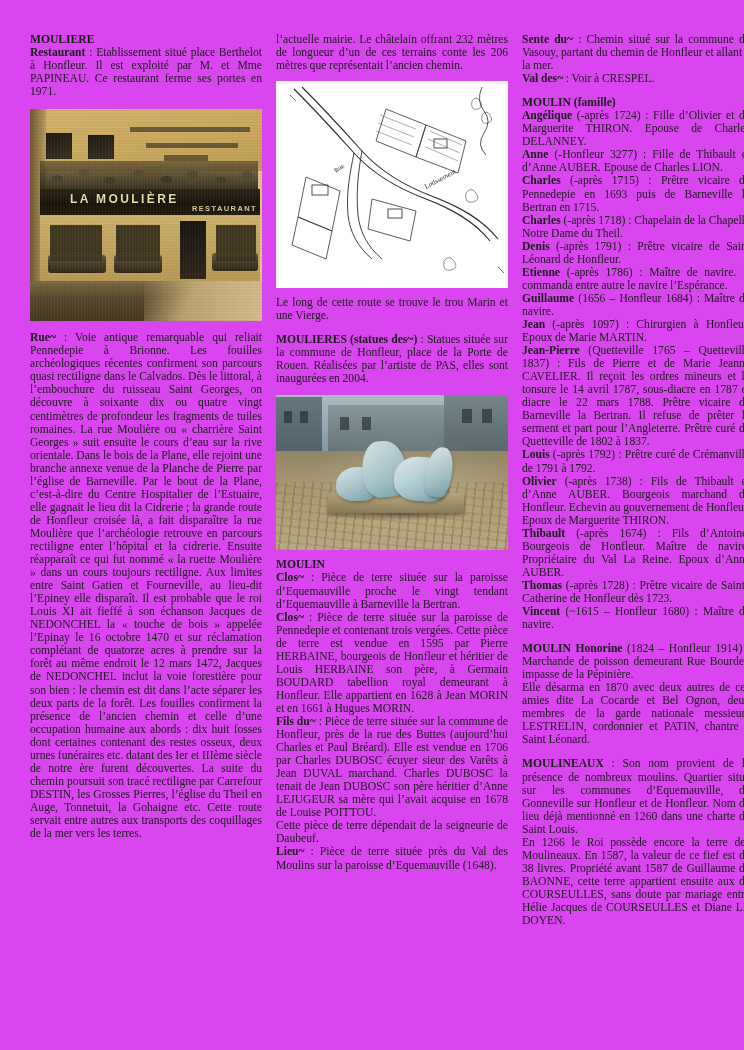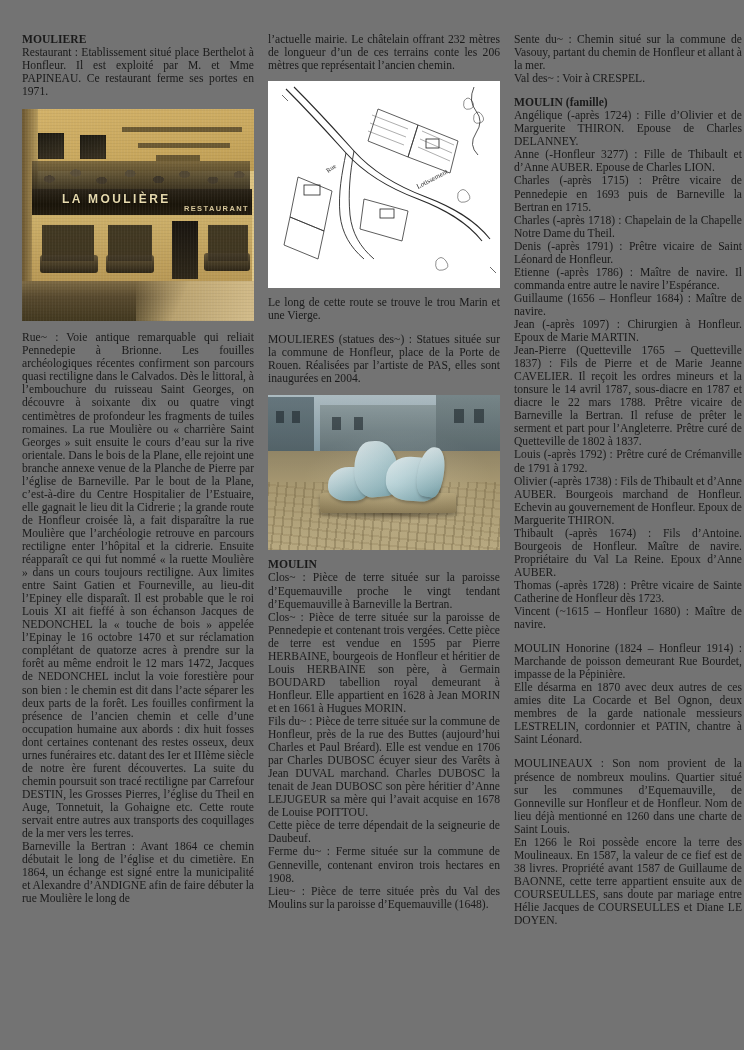--- a/index.html
+++ b/index.html
@@ -20,8 +20,8 @@
     width: 744px;
     height: 1050px;
     box-sizing: border-box;
-    padding: 33px 22px 20px 22px;
-    background: #737373;
+    padding: 33px 22px 20px 30px;
+    background: #d946ef;
   }
   .columns {
     display: flex;

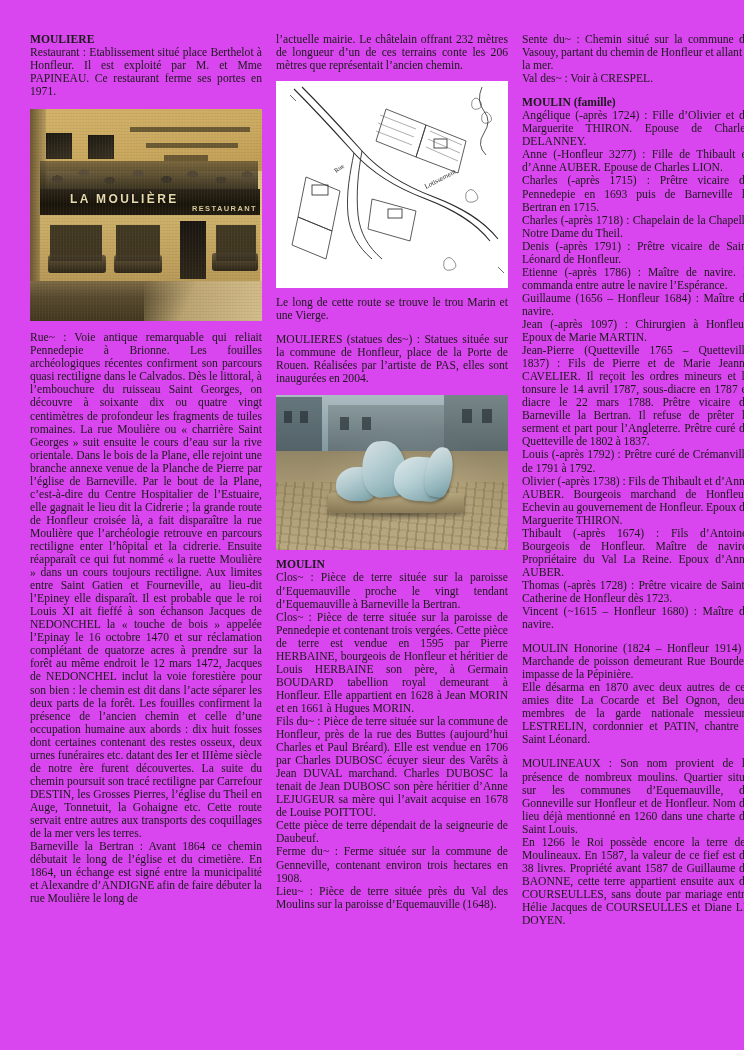--- a/index.html
+++ b/index.html
@@ -43,7 +43,7 @@
     hyphens: none;
     word-spacing: -0.2px;
   }
-  .b { font-weight: normal; }
+  .b { font-weight: bold; }
   .head {
     font-weight: bold;
     font-size: 11.6px;

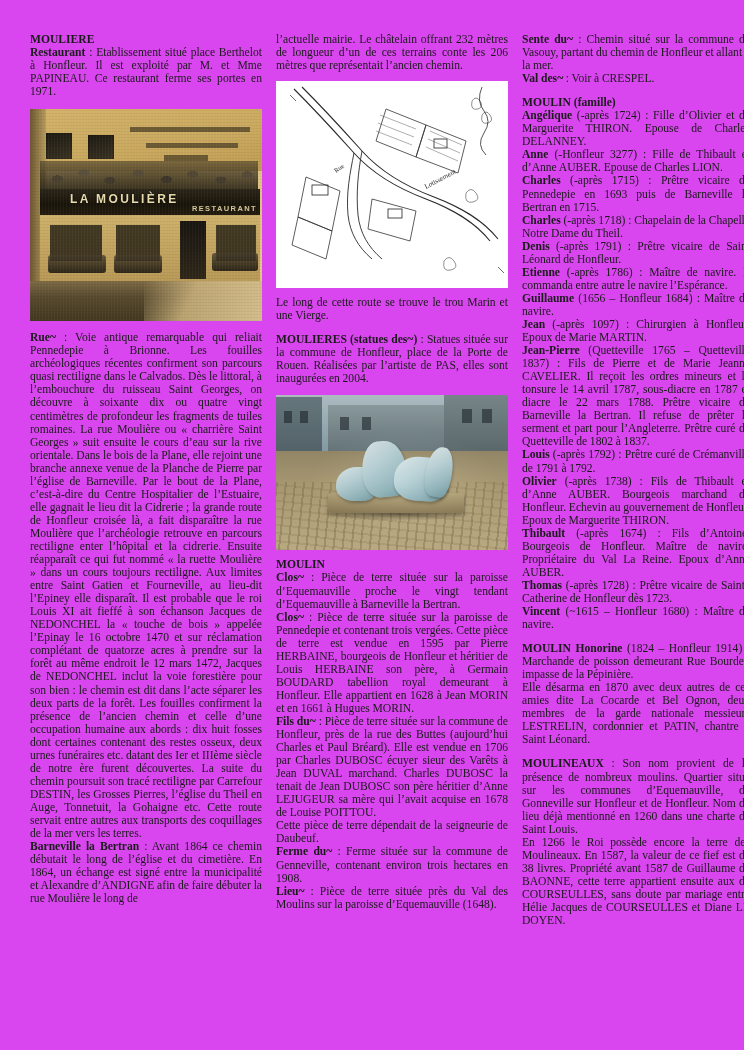--- a/index.html
+++ b/index.html
@@ -283,7 +283,6 @@
 
       <p><span class="b">Rue~</span><span> : Voie antique remarquable qui reliait Pennedepie à Brionne. Les fouilles archéologiques récentes confirment son parcours quasi rectiligne dans le Calvados. Dès le littoral, à l’embouchure du ruisseau Saint Georges, on découvre à soixante dix ou quatre vingt centimètres de profondeur les fragments de tuiles romaines. La rue Moulière ou « charrière Saint Georges » suit ensuite le cours d’eau sur la rive orientale. Dans le bois de la Plane, elle rejoint une branche annexe venue de la Planche de Pierre par l’église de Barneville. Par le bout de la Plane, c’est-à-dire du Centre Hospitalier de l’Estuaire, elle gagnait le lieu dit la Cidrerie ; la grande route de Honfleur croisée là, a fait disparaître la rue Moulière que l’archéologie retrouve en parcours rectiligne enter l’hôpital et la cidrerie. Ensuite réapparaît ce qui fut nommé « la ruette Moulière » dans un cours toujours rectiligne. Aux limites entre Saint Gatien et Fourneville, au lieu-dit l’Epiney elle disparaît. Il est probable que le roi Louis XI ait fieffé à son échanson Jacques de NEDONCHEL la « touche de bois » appelée l’Epinay le 16 octobre 1470 et sur réclamation complétant de quatorze acres à prendre sur la forêt au même endroit le 12 mars 1472, Jacques de NEDONCHEL inclut la voie forestière pour son bien : le chemin est dit dans l’acte séparer les deux parts de la forêt. Les fouilles confirment la présence de l’ancien chemin et celle d’une occupation humaine aux abords : dix huit fosses dont certaines contenant des restes osseux, deux urnes funéraires etc. datant des Ier et IIIème siècle de notre ère furent découvertes. La suite du chemin poursuit son tracé rectiligne par Carrefour DESTIN, les Grosses Pierres, l’église du Theil en Auge, Tonnetuit, la Gohaigne etc. Cette route servait entre autres aux transports des coquillages de la mer vers les terres.</span></p>
 
-      <p><span class="b">Barneville la Bertran</span><span> : Avant 1864 ce chemin débutait le long de l’église et du cimetière. En 1864, un échange est signé entre la municipalité et Alexandre d’ANDIGNE afin de faire débuter la rue Moulière le long de</span></p>
     </div>
 
     <div class="col col-middle">

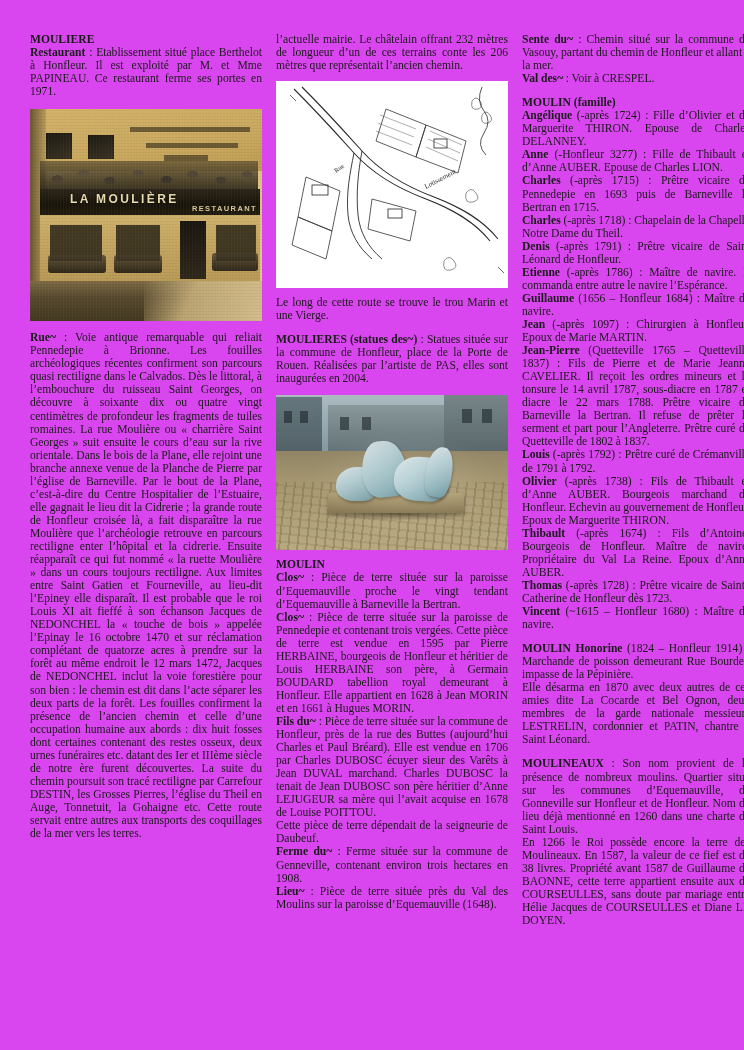--- a/index.html
+++ b/index.html
@@ -371,7 +371,6 @@
       <p><span class="b">Clos~</span><span> : Pièce de terre située sur la paroisse de Pennedepie et contenant trois vergées. Cette pièce de terre est vendue en 1595 par Pierre HERBAINE, bourgeois de Honfleur et héritier de Louis HERBAINE son père, à Germain BOUDARD tabellion royal demeurant à Honfleur. Elle appartient en 1628 à Jean MORIN et en 1661 à Hugues MORIN.</span></p>
       <p><span class="b">Fils du~</span><span> : Pièce de terre située sur la commune de Honfleur, près de la rue des Buttes (aujourd’hui Charles et Paul Bréard). Elle est vendue en 1706 par Charles DUBOSC écuyer sieur des Varêts à Jean DUVAL marchand. Charles DUBOSC la tenait de Jean DUBOSC son père héritier d’Anne LEJUGEUR sa mère qui l’avait acquise en 1678 de Louise POITTOU.</span></p>
       <p><span>Cette pièce de terre dépendait de la seigneurie de Daubeuf.</span></p>
-      <p><span class="b">Ferme du~</span><span> : Ferme située sur la commune de Genneville, contenant environ trois hectares en 1908.</span></p>
       <p><span class="b">Lieu~</span><span> : Pièce de terre située près du Val des Moulins sur la paroisse d’Equemauville (1648).</span></p>
     </div>
 

